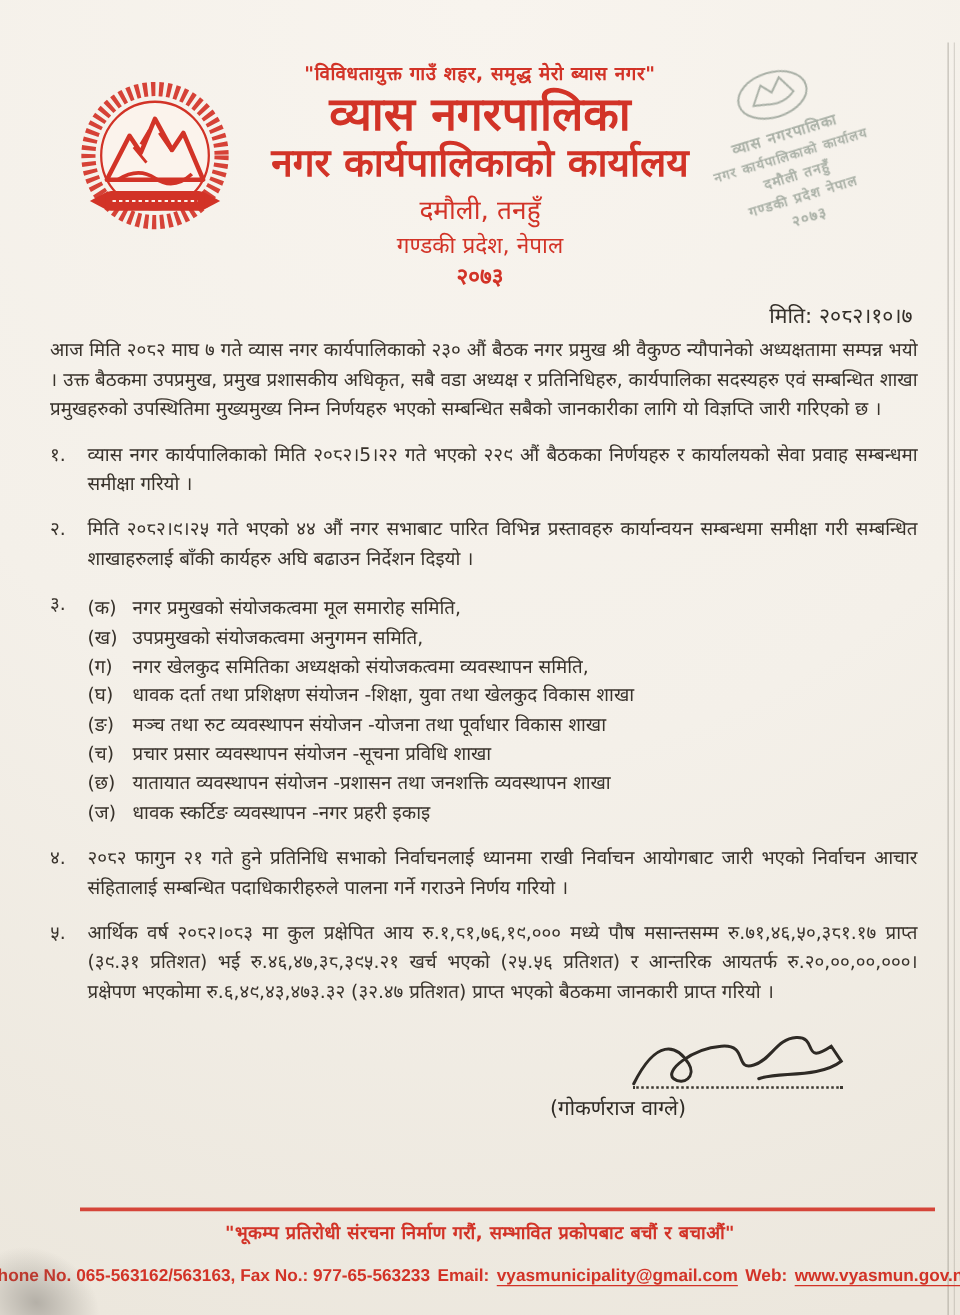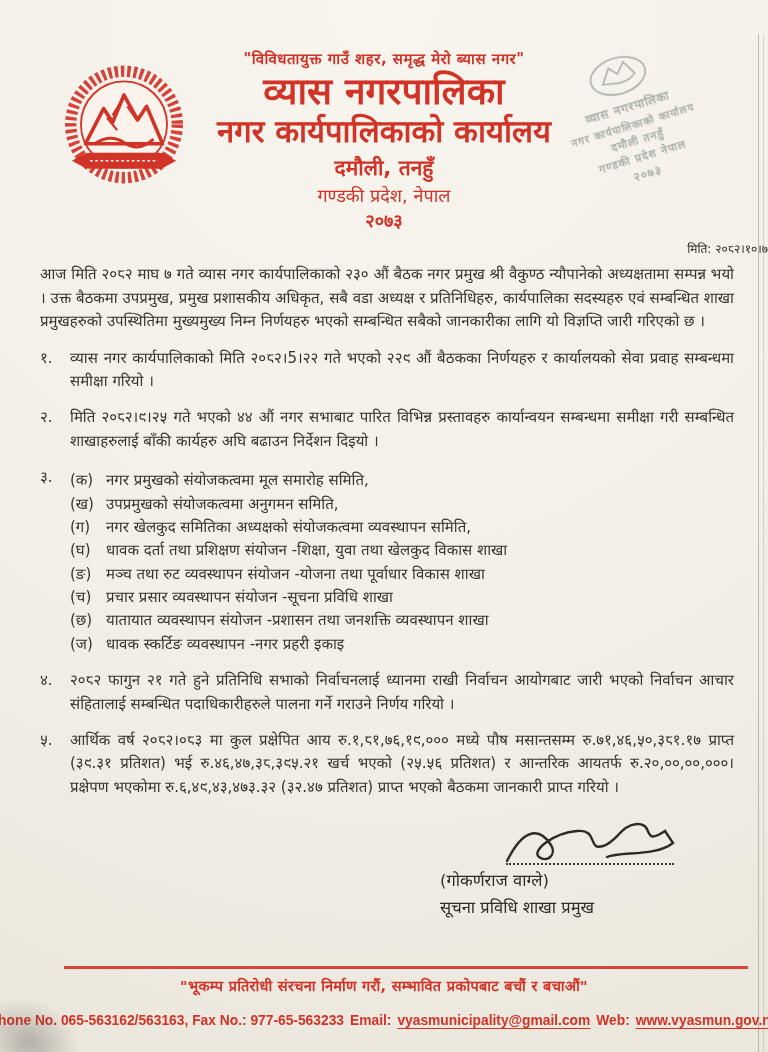--- a/index.html
+++ b/index.html
@@ -32,7 +32,7 @@
   .motto{font-size:15px;font-weight:bold;letter-spacing:.5px;}
   .muni{font-size:37px;font-weight:bold;line-height:1.18;margin-top:2px;}
   .office{font-size:31px;font-weight:bold;line-height:1.12;}
-  .addr1{font-size:21px;font-weight:bold;margin-top:5px;text-align:center;}
+  .addr1{font-size:21px;font-weight:normal;margin-top:5px;text-align:center;}
   .addr2{font-size:18px;font-weight:normal;margin-top:2px;}
   .year{font-size:18px;font-weight:bold;margin-top:1px;}
 

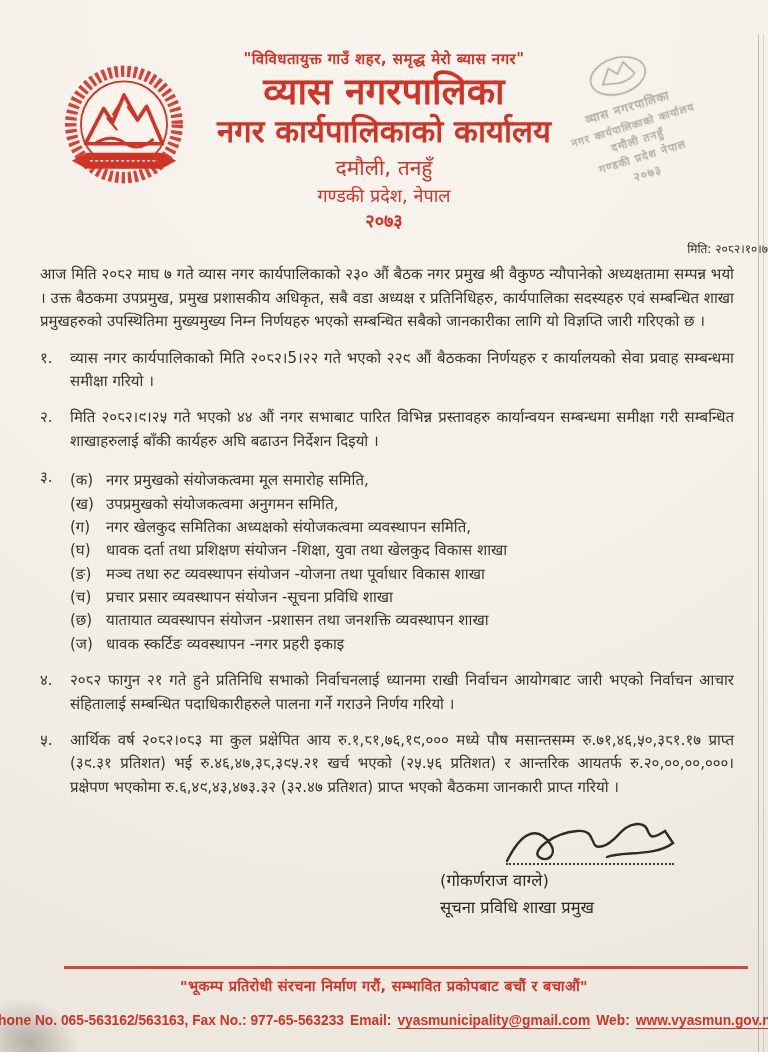--- a/index.html
+++ b/index.html
@@ -52,7 +52,7 @@
     text-align:center;margin-top:16px;font-size:20px;font-weight:bold;
     text-decoration:underline;text-underline-offset:5px;color:#2f2b25;
   }
-  .date-line{text-align:right;margin-top:8px;font-size:12px;color:#342f29;margin-left:34px;}
+  .date-line{text-align:right;padding-right:38px;margin-top:8px;font-size:17px;color:#342f29;margin-left:34px;}
 
   
   .body-text{padding:0 34px 0 40px;font-size:15px;line-height:1.56;text-align:justify;}

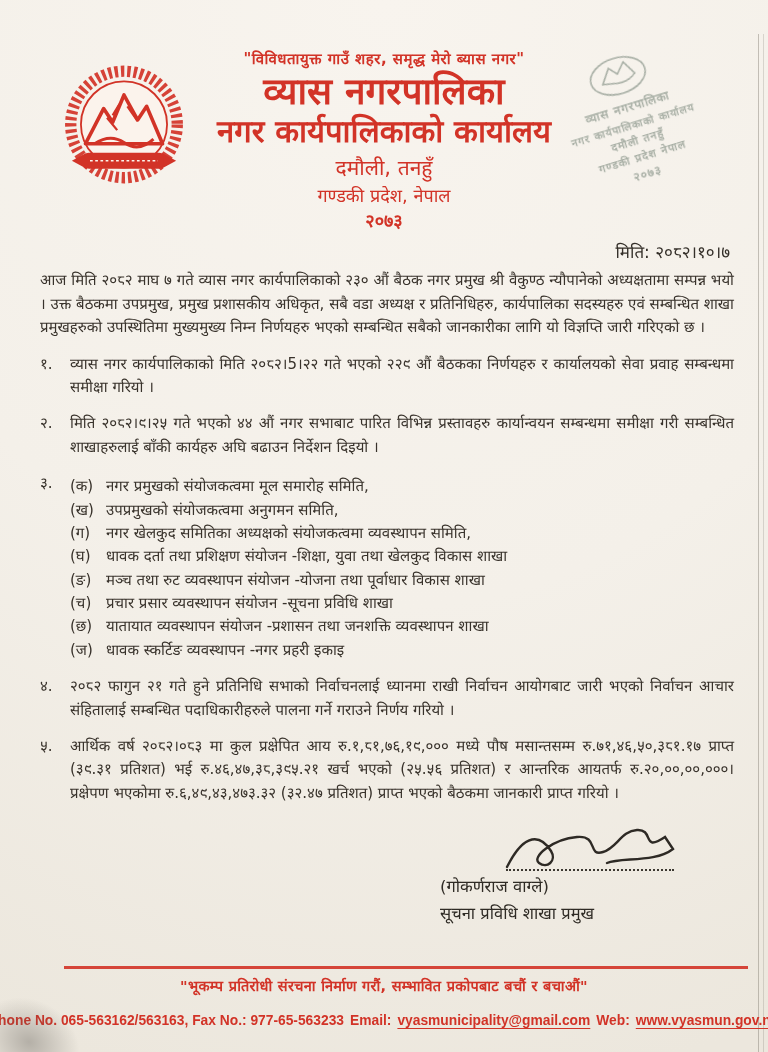--- a/index.html
+++ b/index.html
@@ -200,7 +200,6 @@
     </svg>
     <div class="sig-dots"></div>
     <div class="sig-name">(गोकर्णराज वाग्ले)</div>
-    <div class="sig-role">सूचना प्रविधि शाखा प्रमुख</div>
   </div>
 
   <div class="footer">

